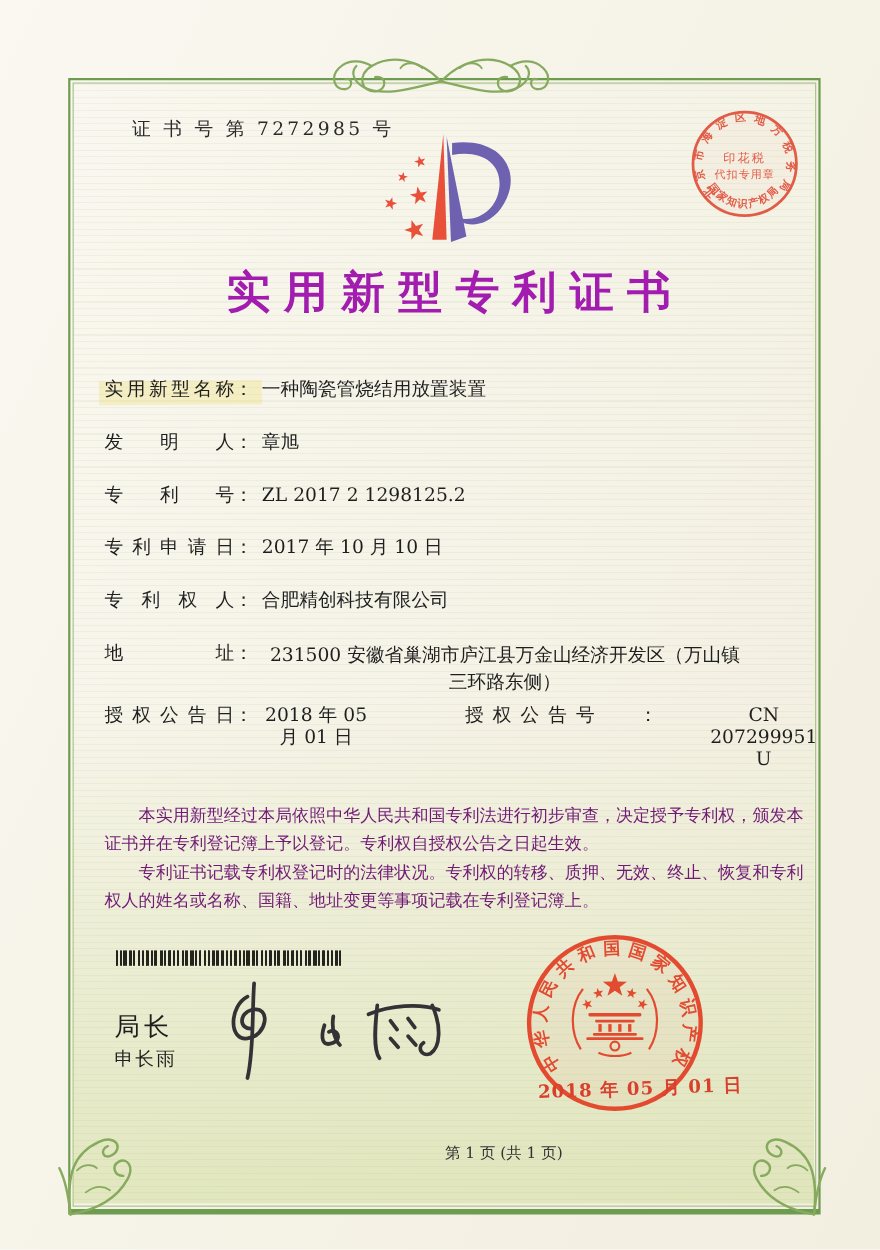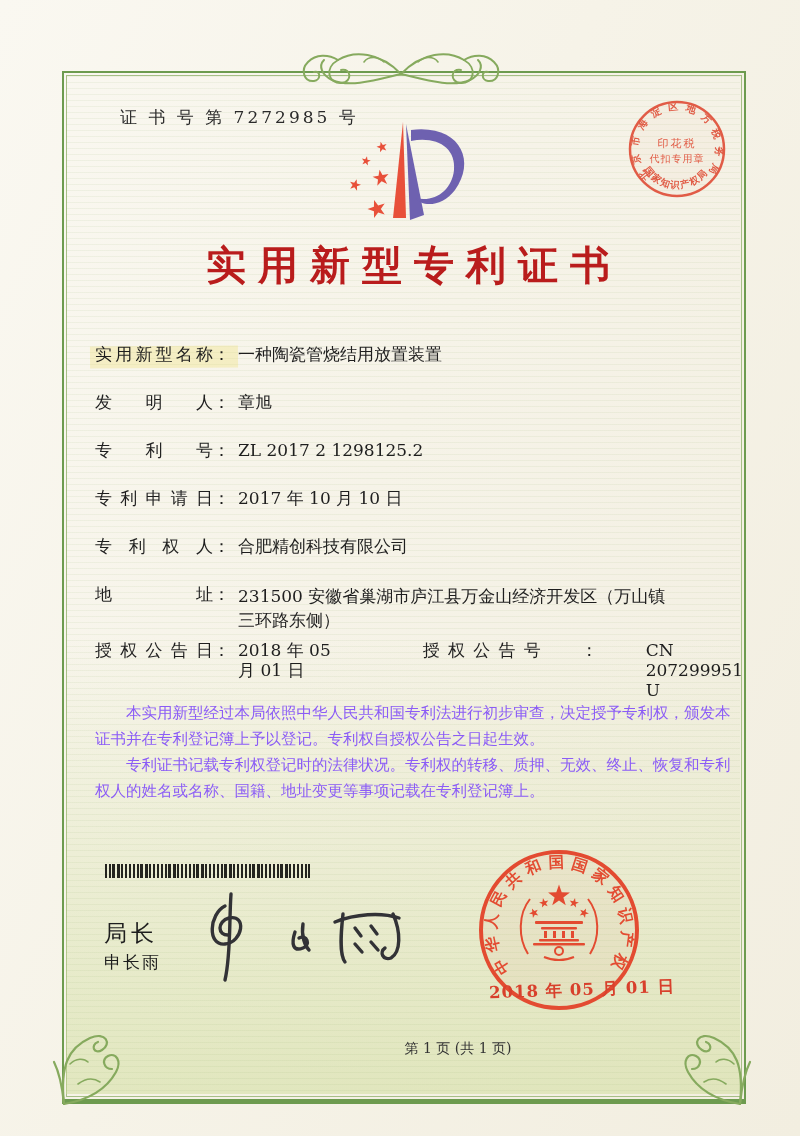--- a/index.html
+++ b/index.html
@@ -28,7 +28,7 @@
   .title{
     position:absolute;left:0;top:238px;width:800px;text-align:center;
     font-size:40px;font-weight:700;letter-spacing:12px;padding-left:28px;
-    box-sizing:border-box;color:#b91c1c;
+    box-sizing:border-box;color:#a21caf;
   }
   .flow{position:absolute;left:95px;top:344px;width:648px;}
   .row{display:flex;align-items:flex-start;margin-bottom:28px;font-size:17px;line-height:20px;}

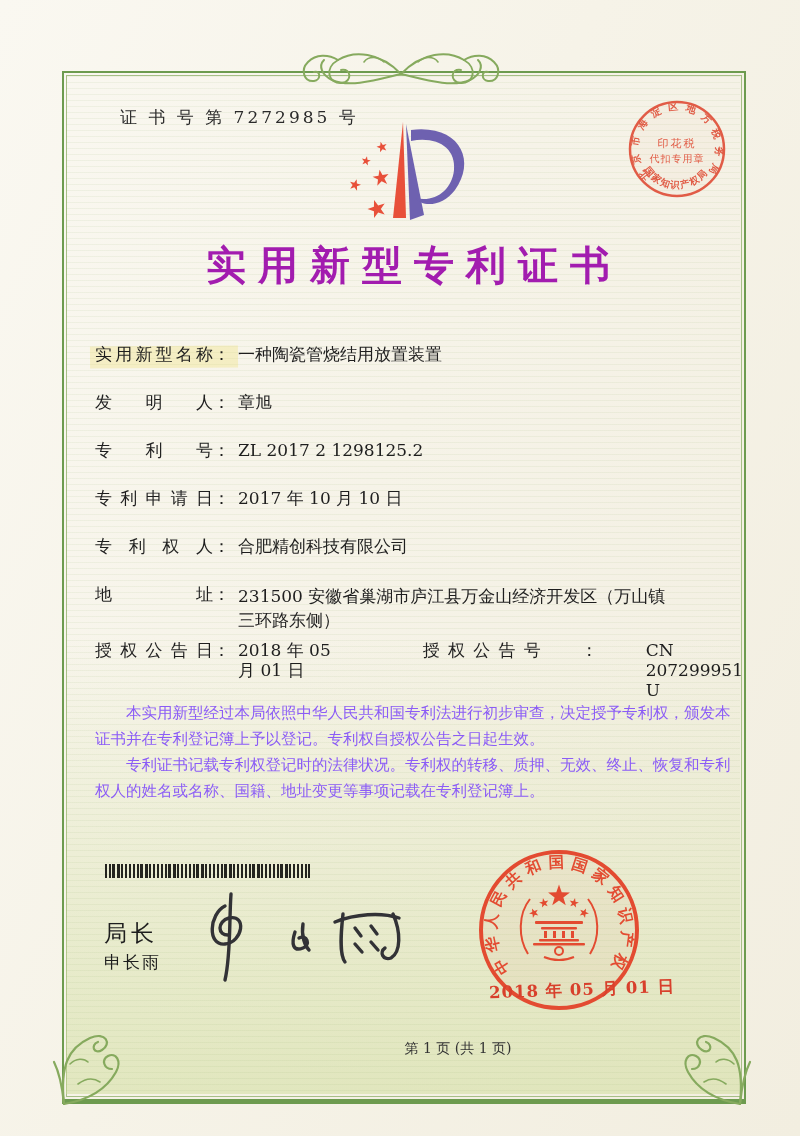--- a/index.html
+++ b/index.html
@@ -34,7 +34,7 @@
   .row{display:flex;align-items:flex-start;margin-bottom:28px;font-size:17px;line-height:20px;}
   .flabel{display:inline-block;width:118px;text-align:justify;text-align-last:justify;flex:0 0 118px;}
   .fcolon{flex:0 0 auto;margin-right:8px;}
-  .fvalue{flex:0 1 auto;}
+  .fvalue{flex:0 1 auto;text-align:center;}
   .row-address{margin-bottom:8px;}
   .row-address .fvalue{width:442px;line-height:24px;}
   .row-auth{margin-bottom:0;}

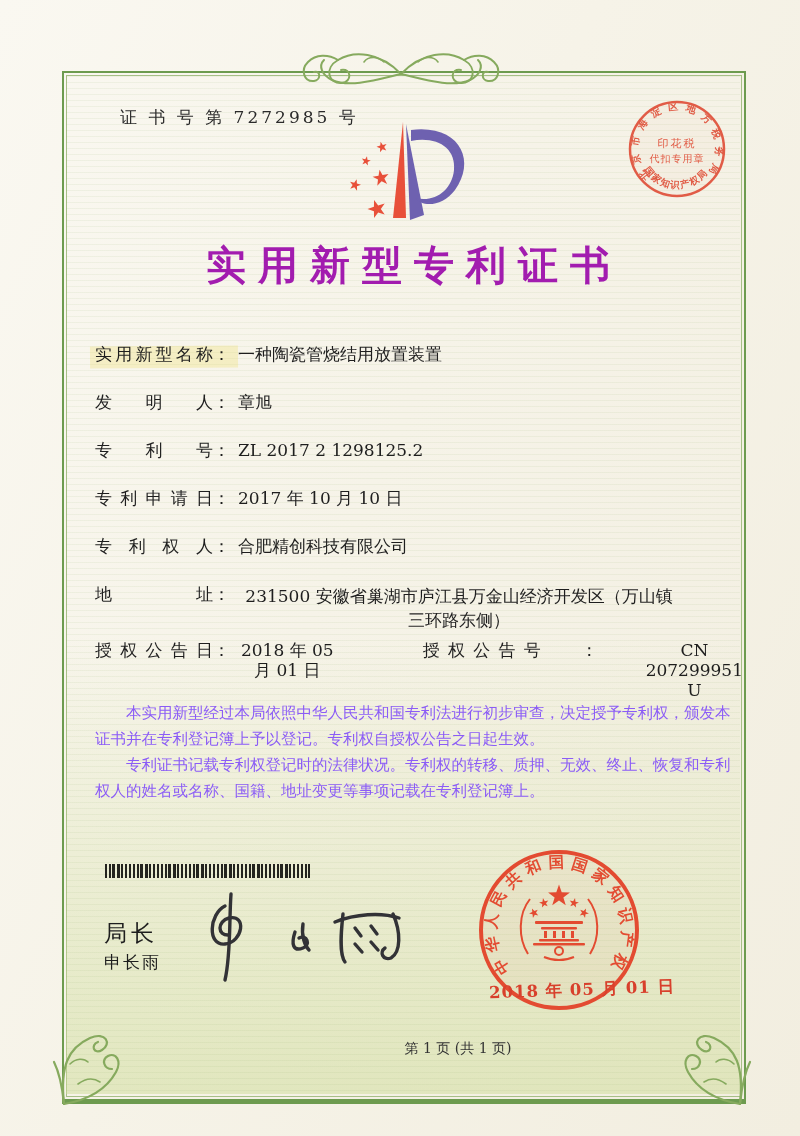--- a/index.html
+++ b/index.html
@@ -39,7 +39,7 @@
   .row-address .fvalue{width:442px;line-height:24px;}
   .row-auth{margin-bottom:0;}
   .auth-pair2{display:flex;margin-left:86px;gap:40px;}
-  .paras{margin-top:0;width:648px;font-size:15.5px;line-height:26px;color:#8b5cf6;}
+  .paras{margin-top:28px;width:648px;font-size:15.5px;line-height:26px;color:#701a75;}
   .paras p{margin:0;text-indent:2em;}
   .hl{position:absolute;left:90px;top:346px;width:148px;height:22px;
       background:rgba(238,220,95,0.28);transform:rotate(-.4deg);}

